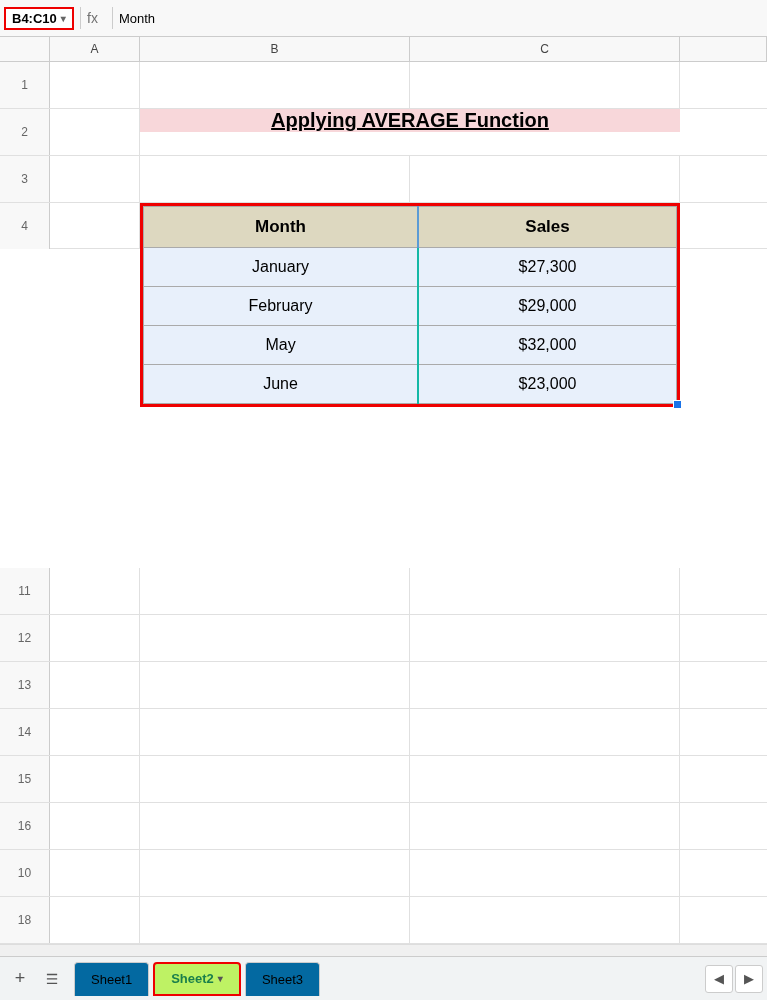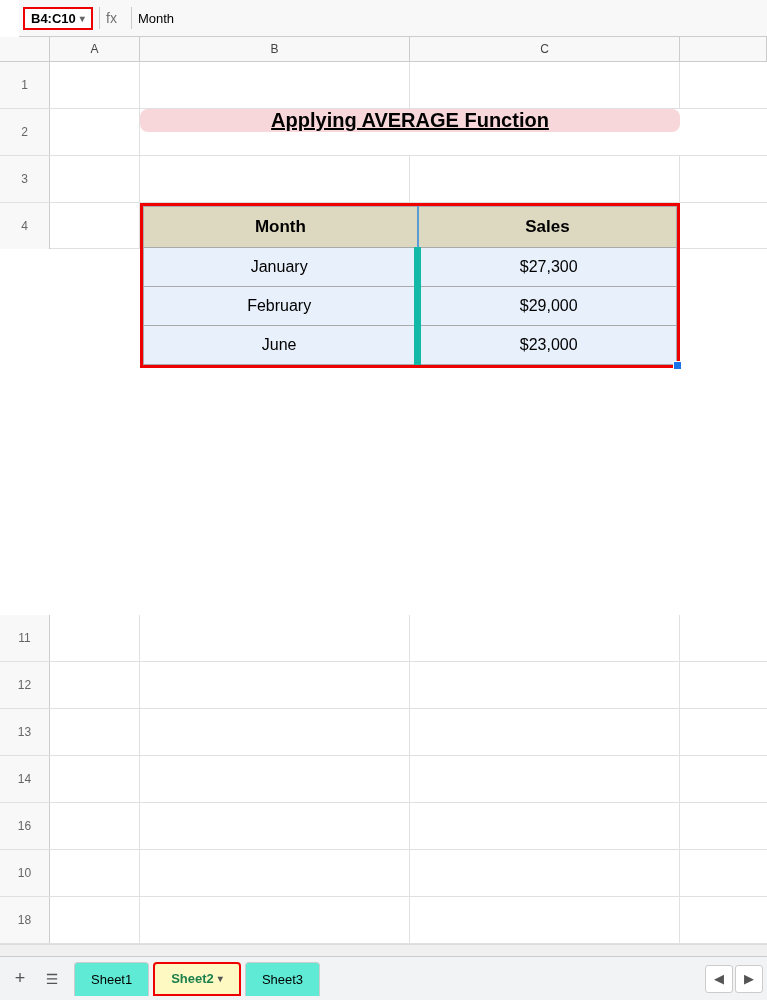--- a/index.html
+++ b/index.html
@@ -22,7 +22,6 @@
       background: #f8f8f8;
       padding: 18px 4px;
       flex-shrink: 0;
-      margin-left: 19px;
     }
     .cell-ref-box {
       display: flex;

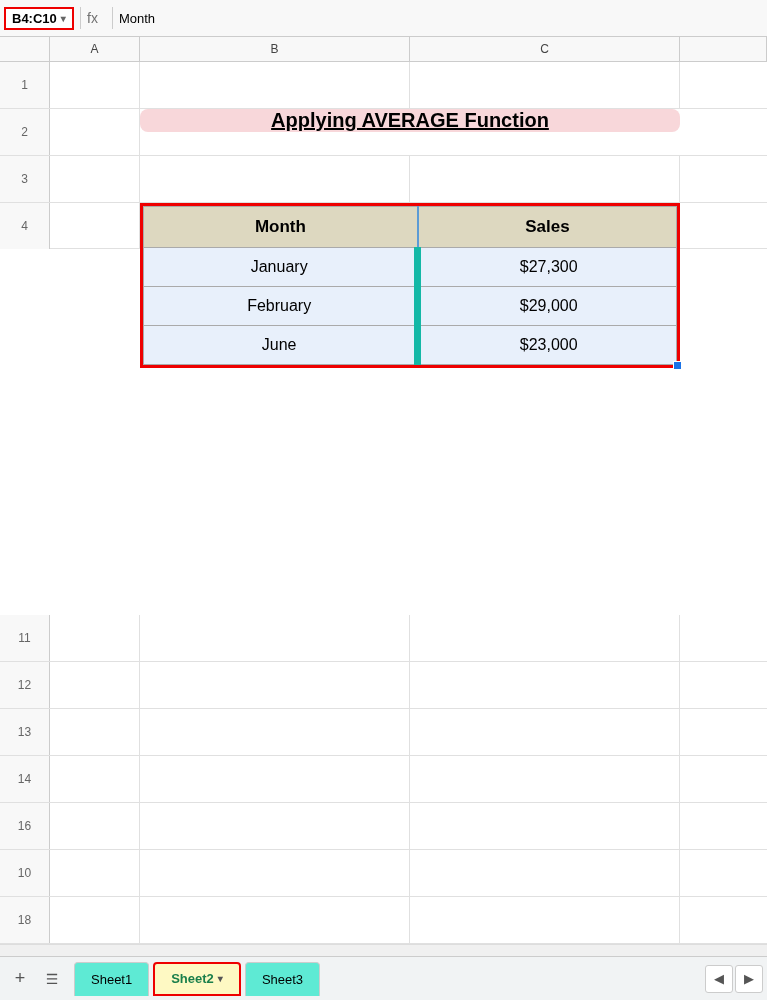--- a/index.html
+++ b/index.html
@@ -324,7 +324,7 @@
       <div class="row-num">2</div>
       <div class="cell"></div>
       <div class="cell-b" style="padding:0; border-right:none;">
-        <div class="title-cell" style="width: 540px; border-radius: 8px;">
+        <div class="title-cell" style="width: 540px;">
           <span>Applying AVERAGE Function</span>
         </div>
       </div>

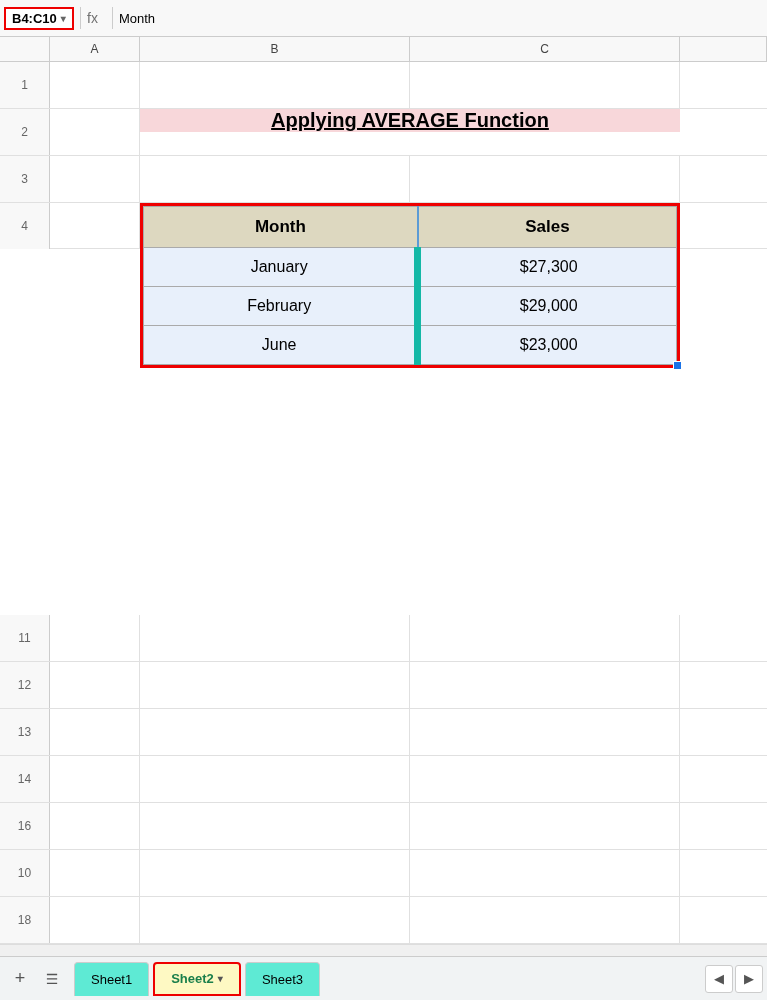--- a/index.html
+++ b/index.html
@@ -187,7 +187,7 @@
       border: 1px solid #aaa;
     }
     .table-data-row td:first-child {
-      border-right: 7px solid #14b8a6;
+      border-right: 2px solid #14b8a6;
       margin-left: 36px;
     }
 

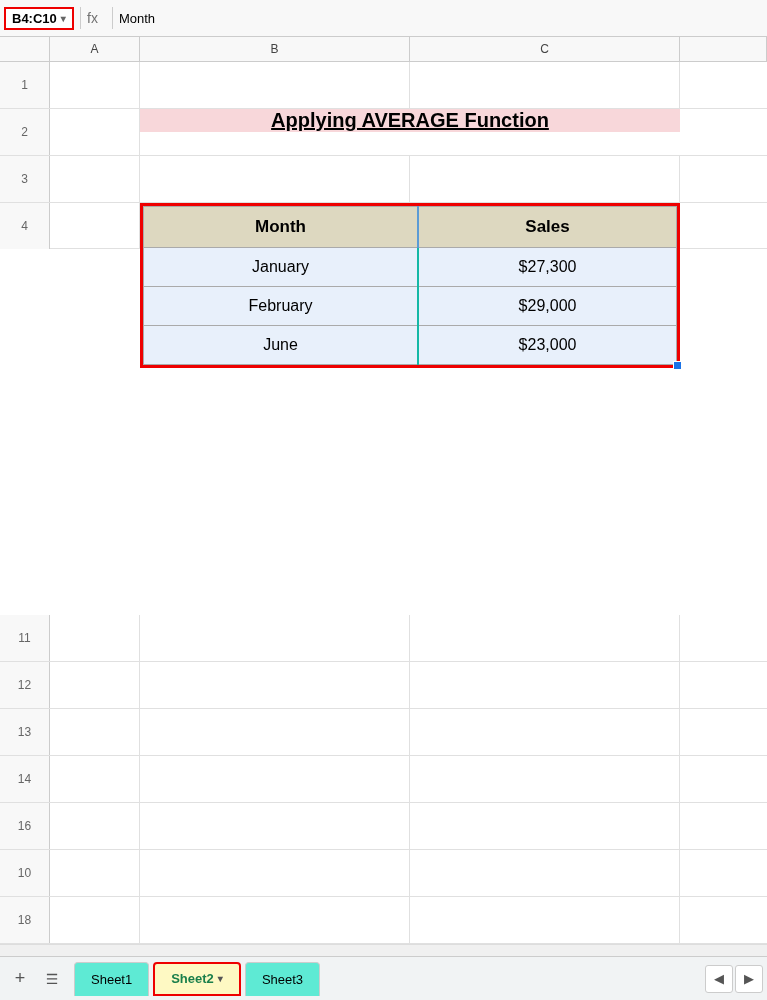--- a/index.html
+++ b/index.html
@@ -364,6 +364,10 @@
                     <td>$29,000</td>
                   </tr>
                   <tr class="table-data-row">
+                    <td>May</td>
+                    <td>$32,000</td>
+                  </tr>
+                  <tr class="table-data-row">
                     <td>June</td>
                     <td>$23,000</td>
                   </tr>

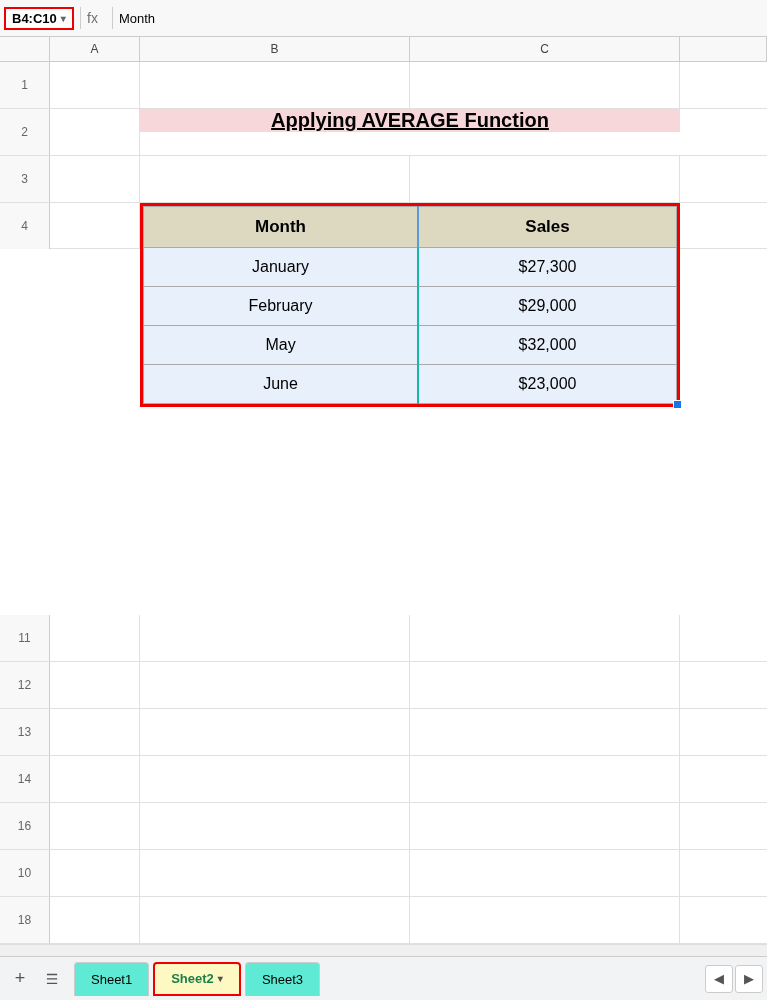--- a/index.html
+++ b/index.html
@@ -412,6 +412,13 @@
       <div class="cell-d"></div>
     </div>
       <div class="grid-row">
+      <div class="row-num">15</div>
+      <div class="cell"></div>
+      <div class="cell-b"></div>
+      <div class="cell-c"></div>
+      <div class="cell-d"></div>
+    </div>
+      <div class="grid-row">
       <div class="row-num">16</div>
       <div class="cell"></div>
       <div class="cell-b"></div>

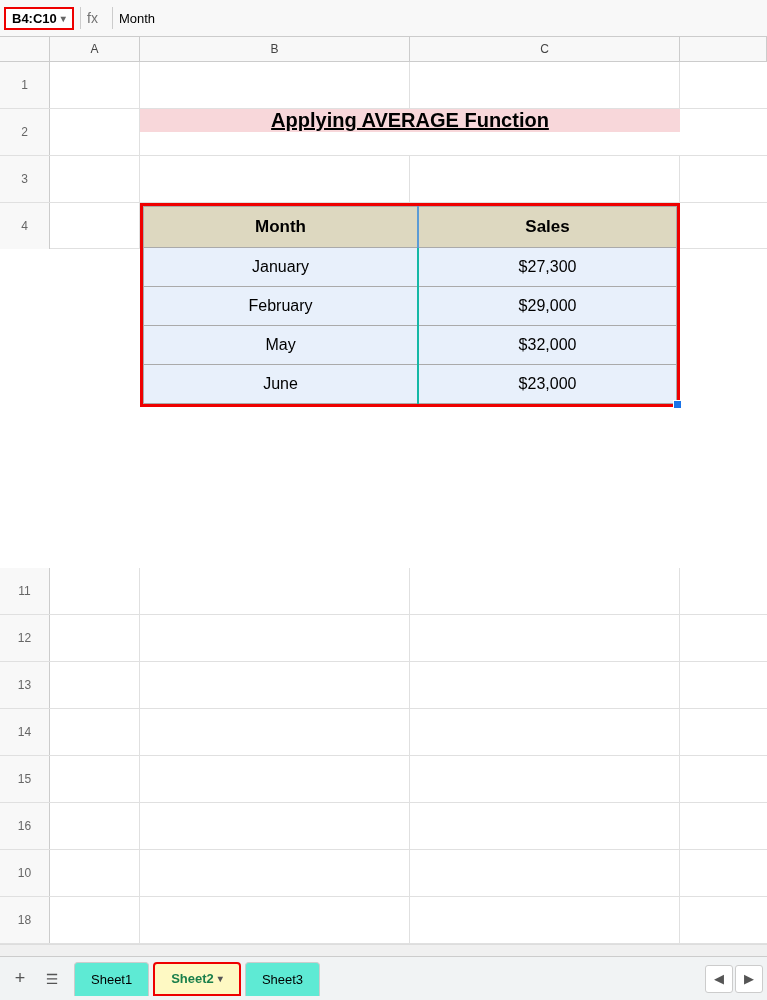--- a/index.html
+++ b/index.html
@@ -246,7 +246,7 @@
       border: 1px solid #ccc;
       border-bottom: none;
       margin: 0 2px;
-      background: #5eead4;
+      background: #0369a1;
     }
     .sheet-tab.active {
       border: 2px solid #e00;

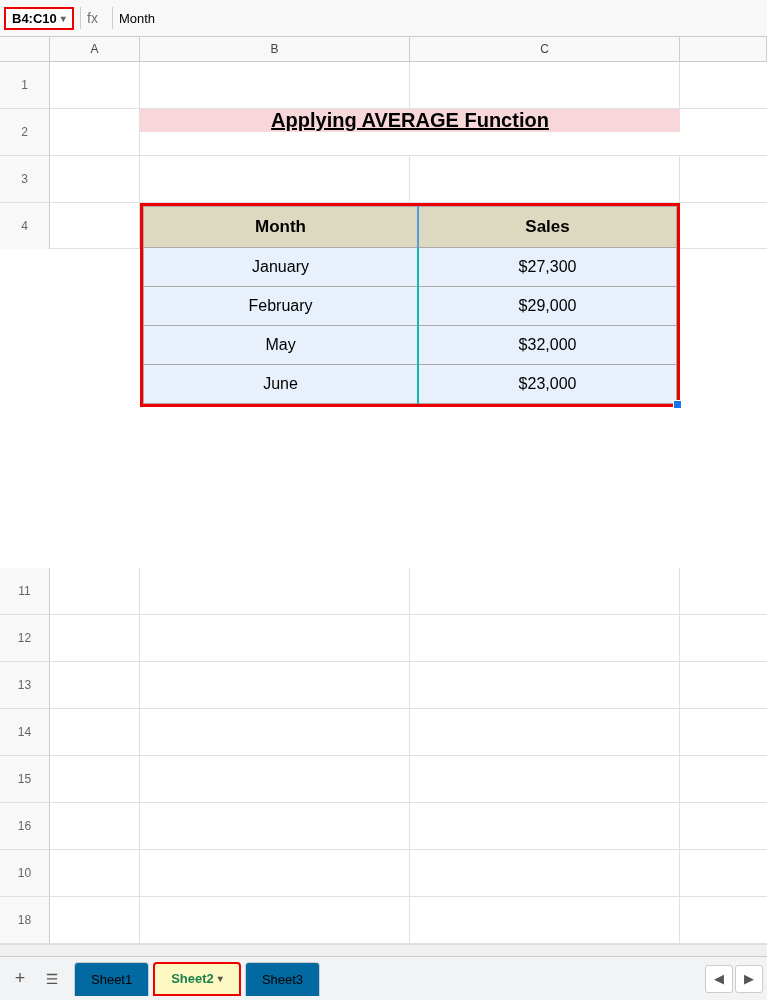--- a/index.html
+++ b/index.html
@@ -252,7 +252,7 @@
       border: 2px solid #e00;
       color: #1a7f4b;
       font-weight: bold;
-      background: #fef9c3;
+      background: #bef264;
     }
     .sheet-tab .tab-dropdown {
       margin-left: 4px;

